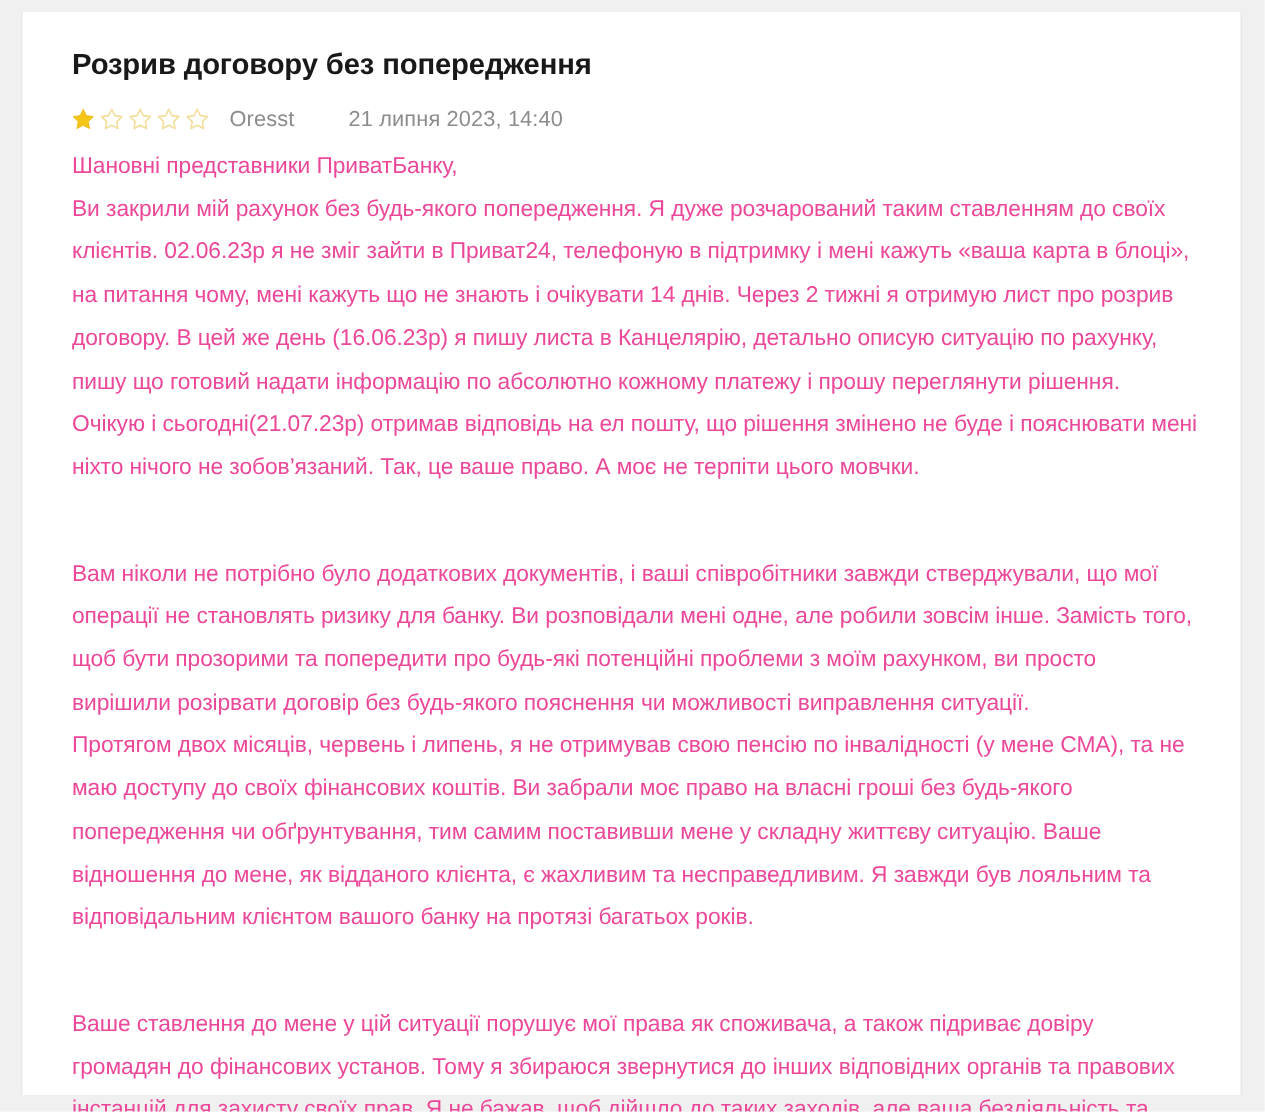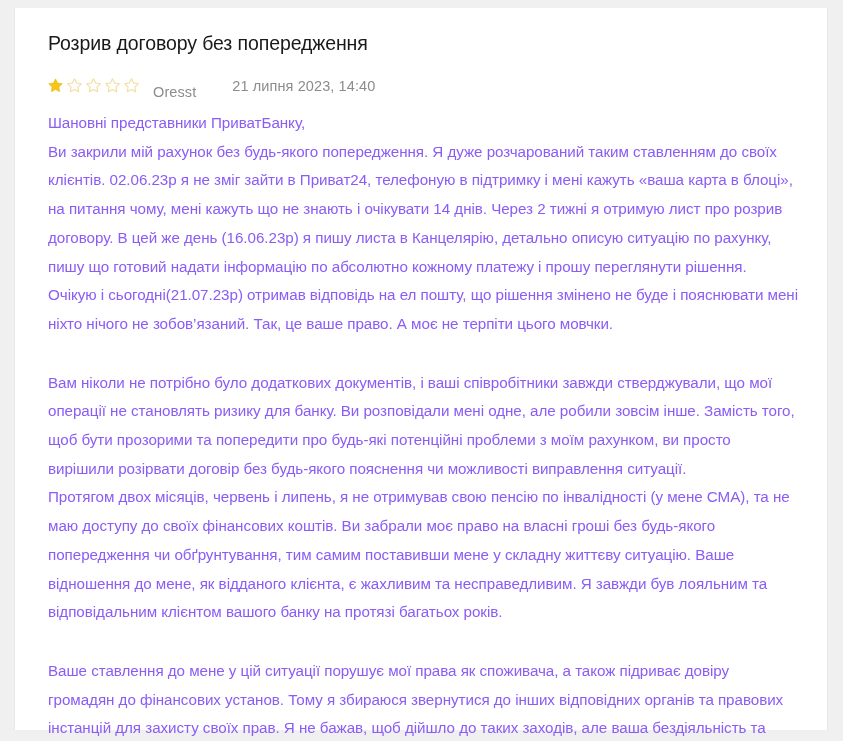--- a/index.html
+++ b/index.html
@@ -35,7 +35,7 @@
     margin: 0;
     padding: 0 0 0 14px;
     font-size: 19.5px;
-    font-weight: normal;
+    font-weight: bold;
     letter-spacing: -0.1px;
     color: #191919;
     line-height: 26px;

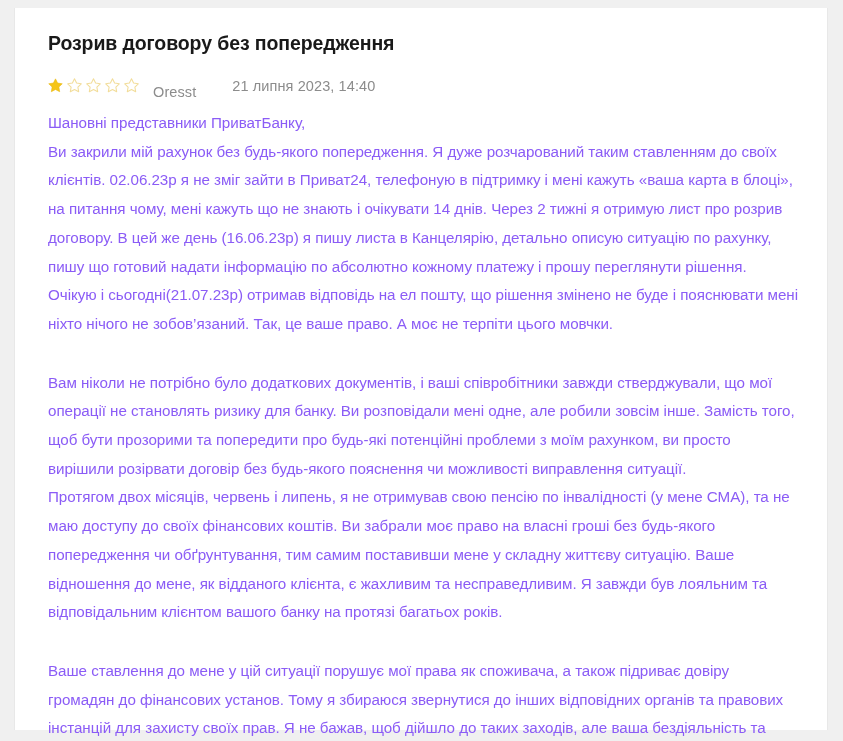--- a/index.html
+++ b/index.html
@@ -61,7 +61,6 @@
     font-size: 14.5px;
     color: #8c8c8c;
     letter-spacing: 0.1px;
-    margin-top: 13px;
   }
   .meta-date {
     margin-left: 36px;

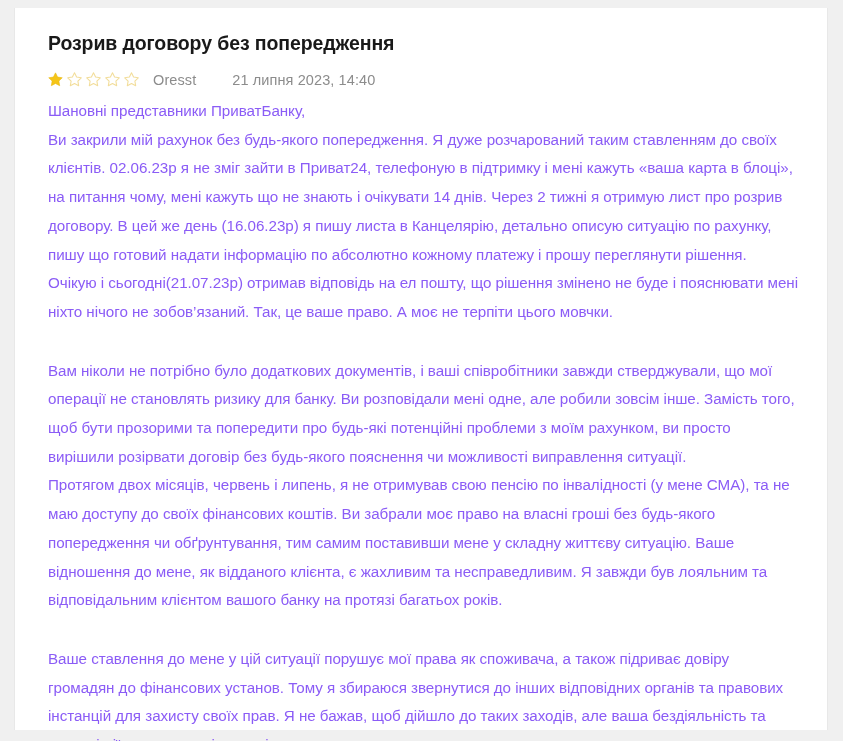--- a/index.html
+++ b/index.html
@@ -75,7 +75,7 @@
     margin: 0;
     font-size: 15.2px;
     line-height: 28.7px;
-    color: #8b5cf6;
+    color: #ec4899;
     letter-spacing: -0.05px;
     white-space: pre-line;
   }

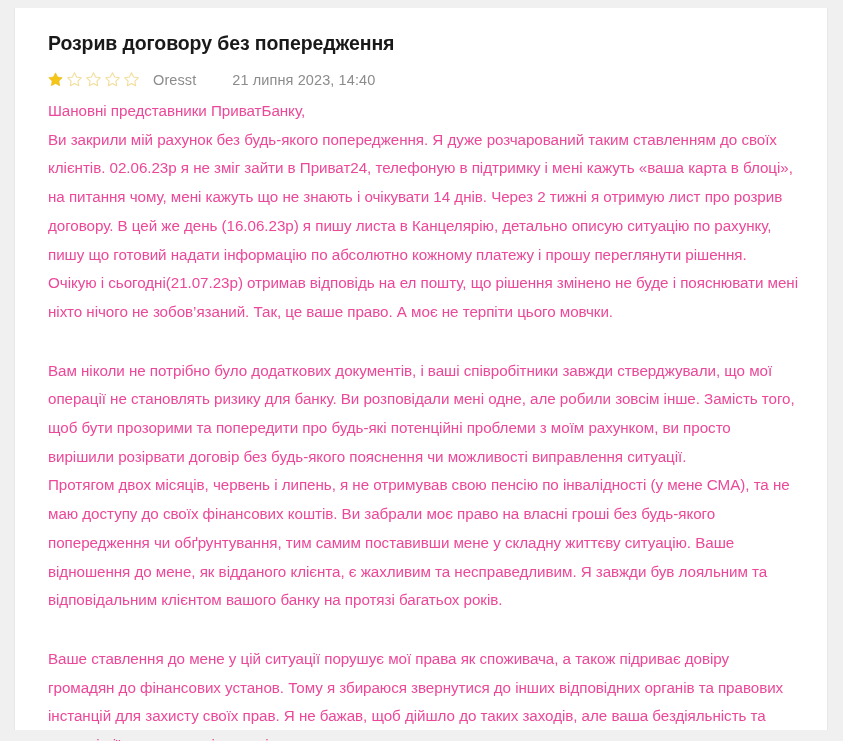--- a/index.html
+++ b/index.html
@@ -80,7 +80,7 @@
     white-space: pre-line;
   }
   .review-body p + p {
-    margin-top: 30px;
+    margin-top: 42px;
   }
 </style>
 </head>

